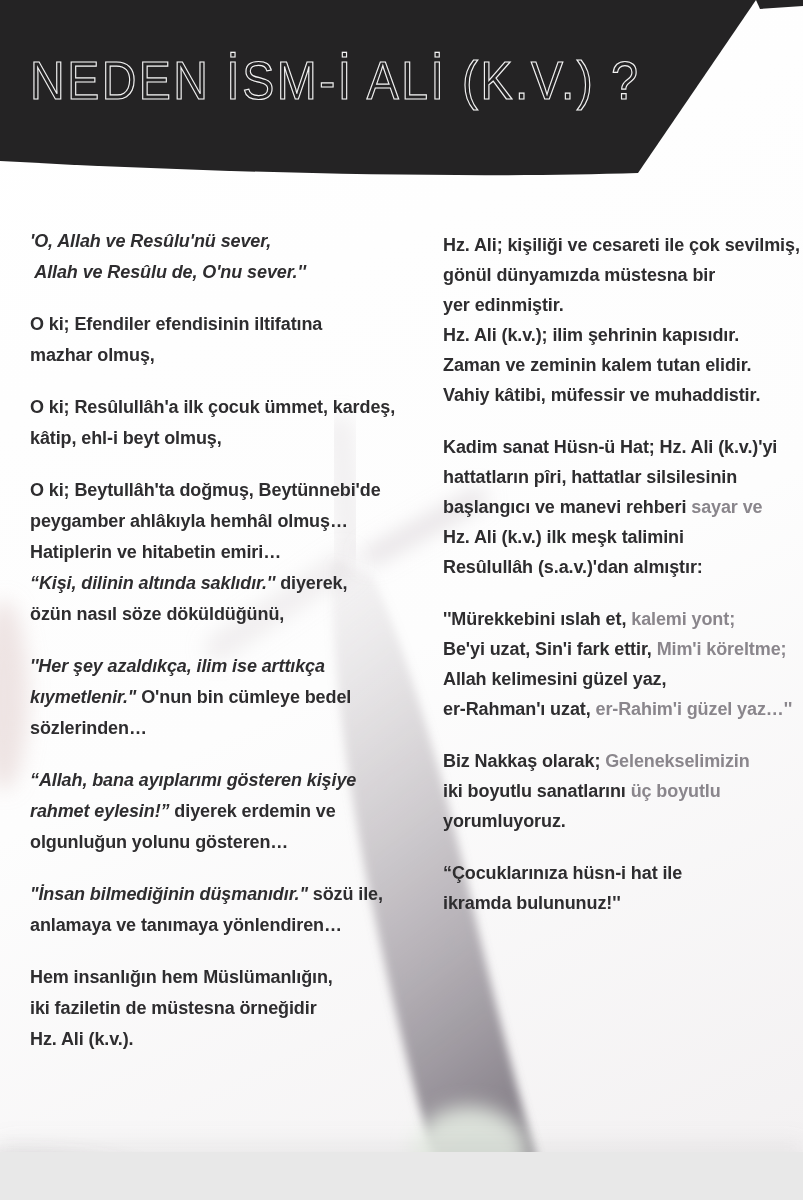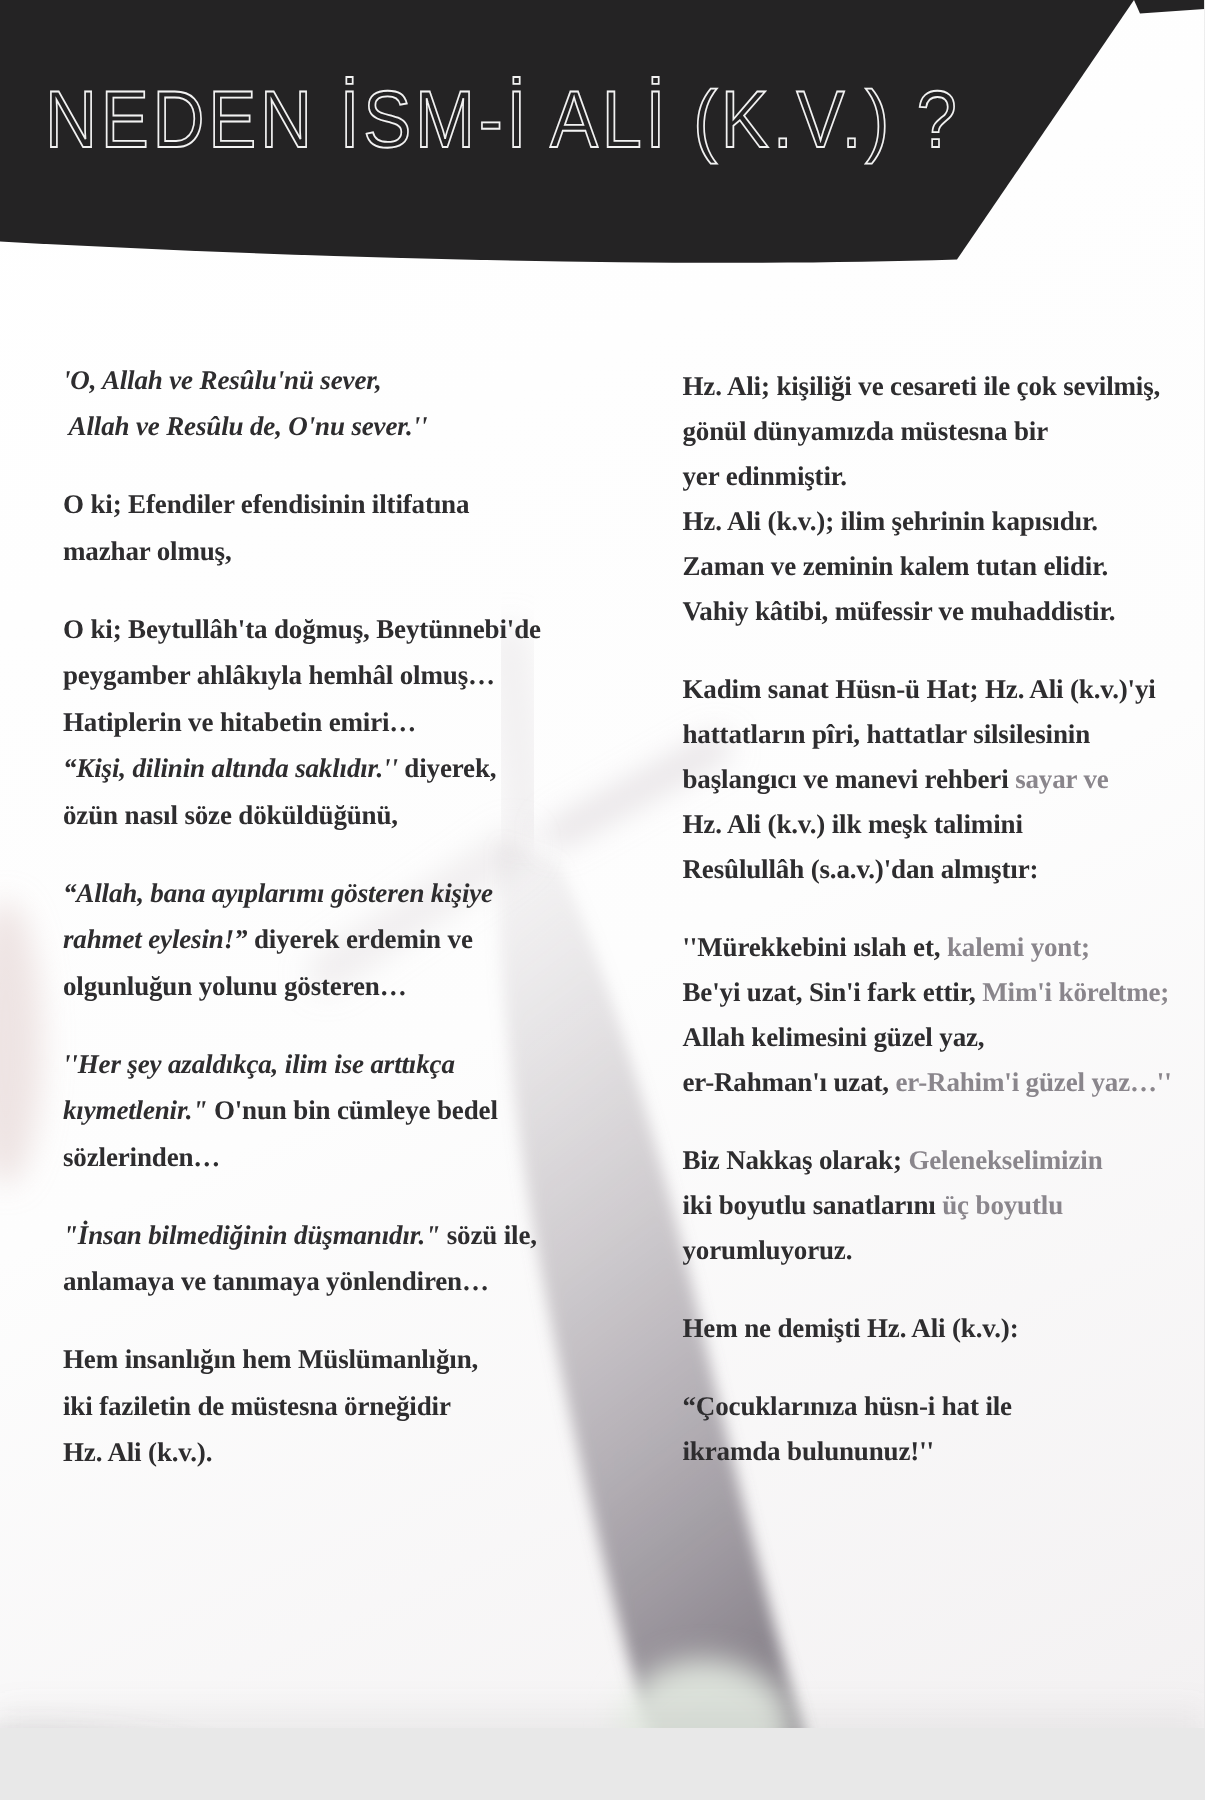--- a/index.html
+++ b/index.html
@@ -23,10 +23,9 @@
   .col-left{left:30px;top:226px;width:392px;}
   .col-right{left:443px;top:230px;width:356px;}
   .para{
-    margin:12px;white-space:pre;font-weight:700;
+    margin:0;white-space:pre;font-weight:700;
     font-size:18px;color:var(--body_text);
     letter-spacing:-0.1px;
-    font-family:Liberation Serif, serif;
   }
   .col-left  .para{line-height:31px;margin-bottom:21px;}
   .col-right .para{line-height:30px;margin-bottom:22px;}

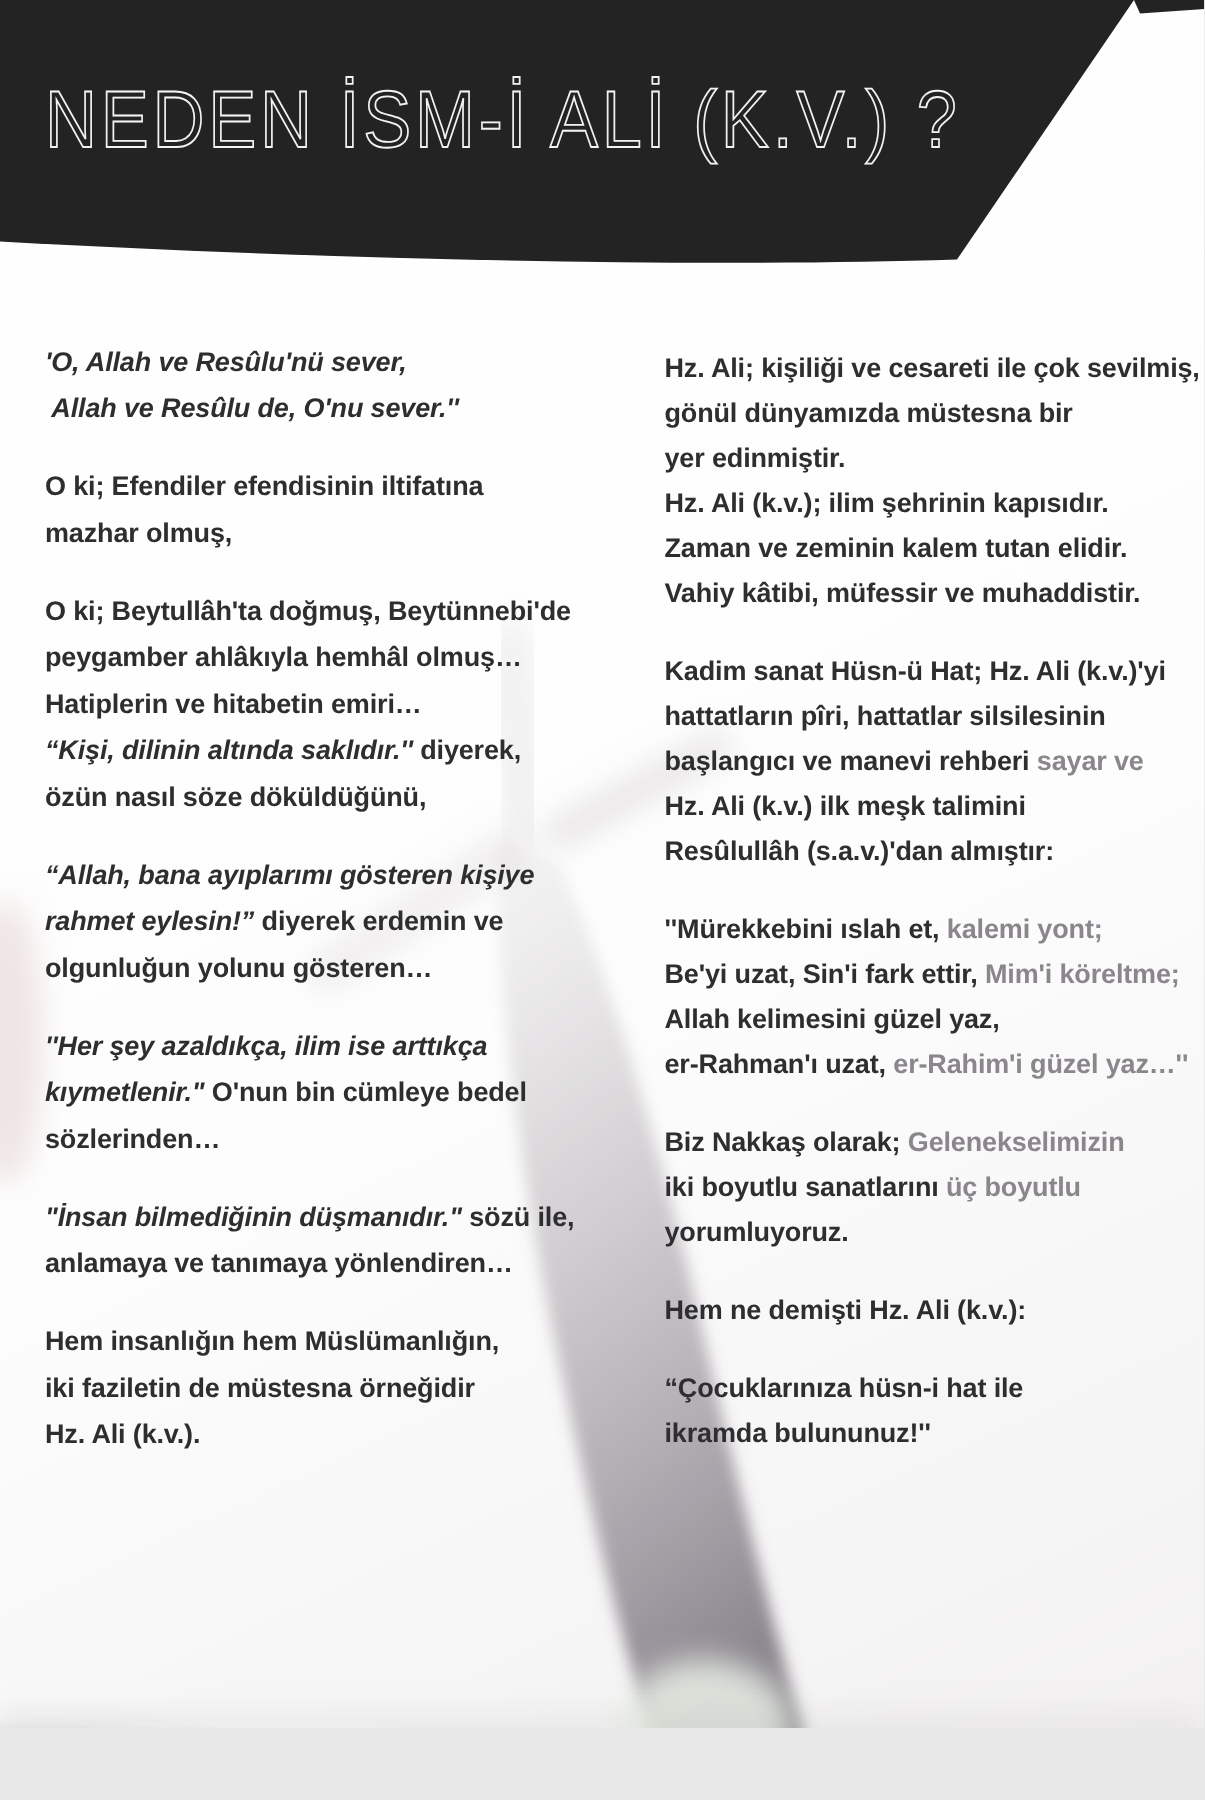--- a/index.html
+++ b/index.html
@@ -85,6 +85,8 @@
  Allah ve Resûlu de, O'nu sever.''</span></p>
       <p class="para"><span class="seg-b">O ki; Efendiler efendisinin iltifatına
 mazhar olmuş,</span></p>
+      <p class="para"><span class="seg-b">O ki; Resûlullâh'a ilk çocuk ümmet, kardeş,
+kâtip, ehl-i beyt olmuş,</span></p>
       <p class="para"><span class="seg-b">O ki; Beytullâh'ta doğmuş, Beytünnebi'de
 peygamber ahlâkıyla hemhâl olmuş…
 Hatiplerin ve hitabetin emiri…

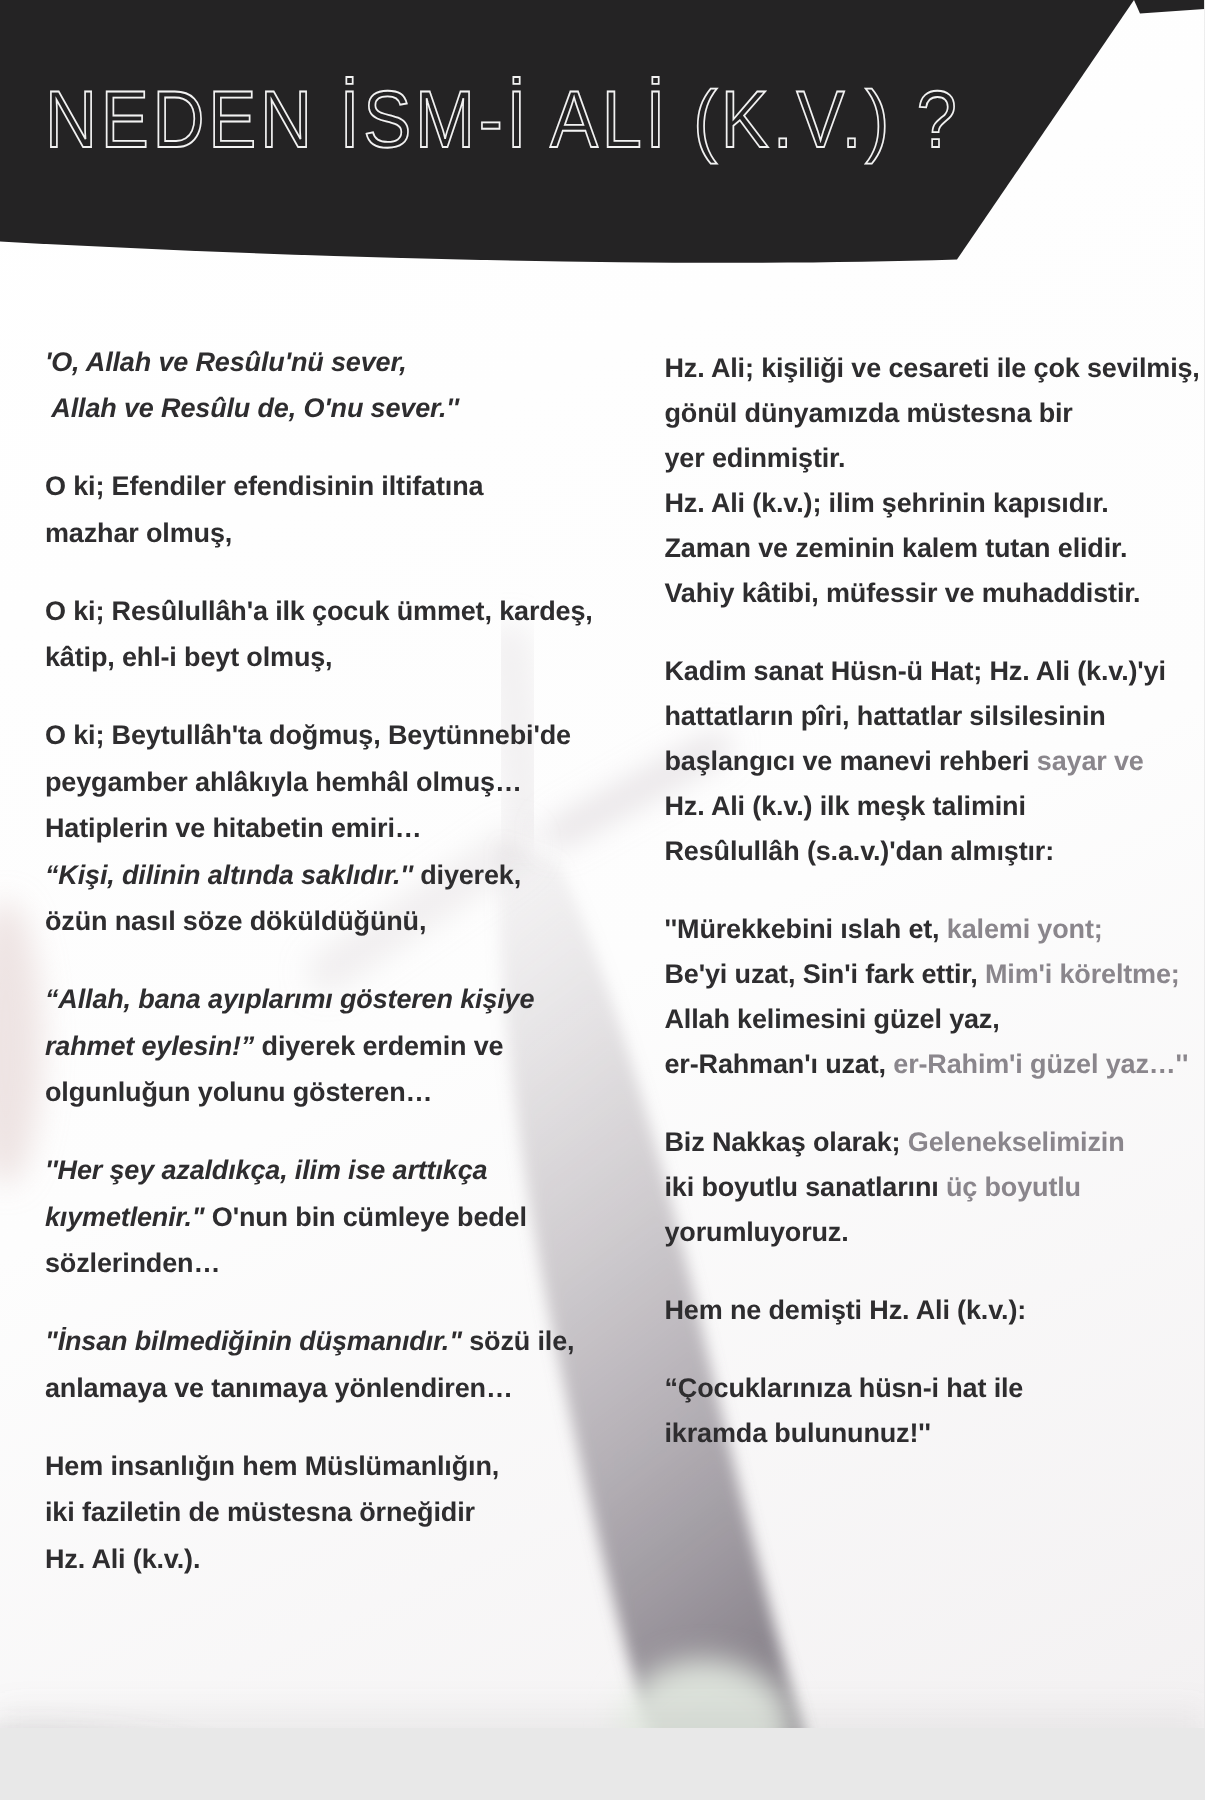--- a/index.html
+++ b/index.html
@@ -92,12 +92,12 @@
 Hatiplerin ve hitabetin emiri…
 </span><span class="seg-bi">“Kişi, dilinin altında saklıdır.'' </span><span class="seg-b">diyerek,
 özün nasıl söze döküldüğünü,</span></p>
+      <p class="para"><span class="seg-bi">''Her şey azaldıkça, ilim ise arttıkça
+kıymetlenir." </span><span class="seg-b">O'nun bin cümleye bedel
+sözlerinden…</span></p>
       <p class="para"><span class="seg-bi">“Allah, bana ayıplarımı gösteren kişiye
 rahmet eylesin!” </span><span class="seg-b">diyerek erdemin ve
 olgunluğun yolunu gösteren…</span></p>
-      <p class="para"><span class="seg-bi">''Her şey azaldıkça, ilim ise arttıkça
-kıymetlenir." </span><span class="seg-b">O'nun bin cümleye bedel
-sözlerinden…</span></p>
       <p class="para"><span class="seg-bi">"İnsan bilmediğinin düşmanıdır." </span><span class="seg-b">sözü ile,
 anlamaya ve tanımaya yönlendiren…</span></p>
       <p class="para"><span class="seg-b">Hem insanlığın hem Müslümanlığın,

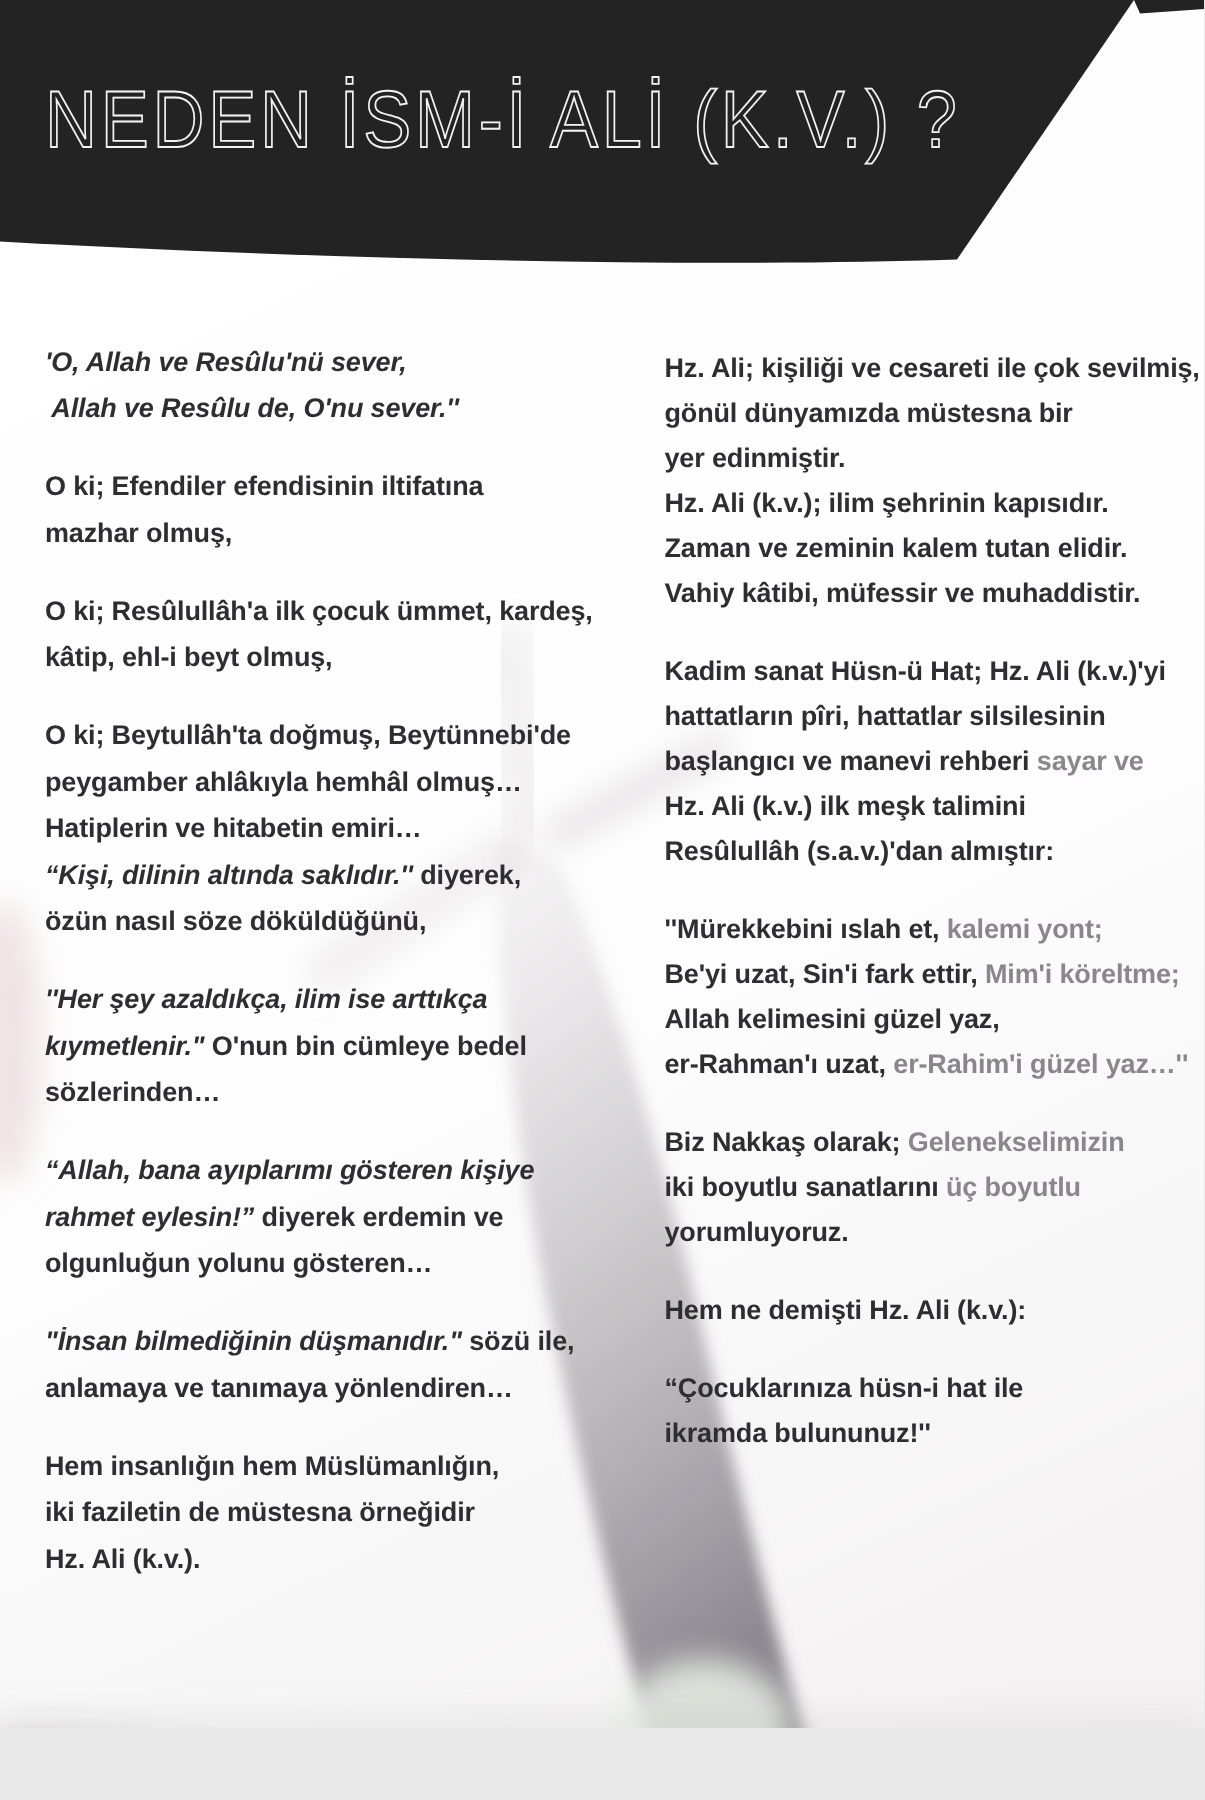--- a/index.html
+++ b/index.html
@@ -123,7 +123,6 @@
       <p class="para"><span class="seg-b">Biz Nakkaş olarak; </span><span class="seg-bf">Gelenekselimizin</span><span class="seg-b">
 iki boyutlu sanatlarını </span><span class="seg-bf">üç boyutlu</span><span class="seg-b">
 yorumluyoruz.</span></p>
-      <p class="para"><span class="seg-b">Hem ne demişti Hz. Ali (k.v.):</span></p>
       <p class="para"><span class="seg-b">“Çocuklarınıza hüsn-i hat ile
 ikramda bulununuz!''</span></p>
     </div>

